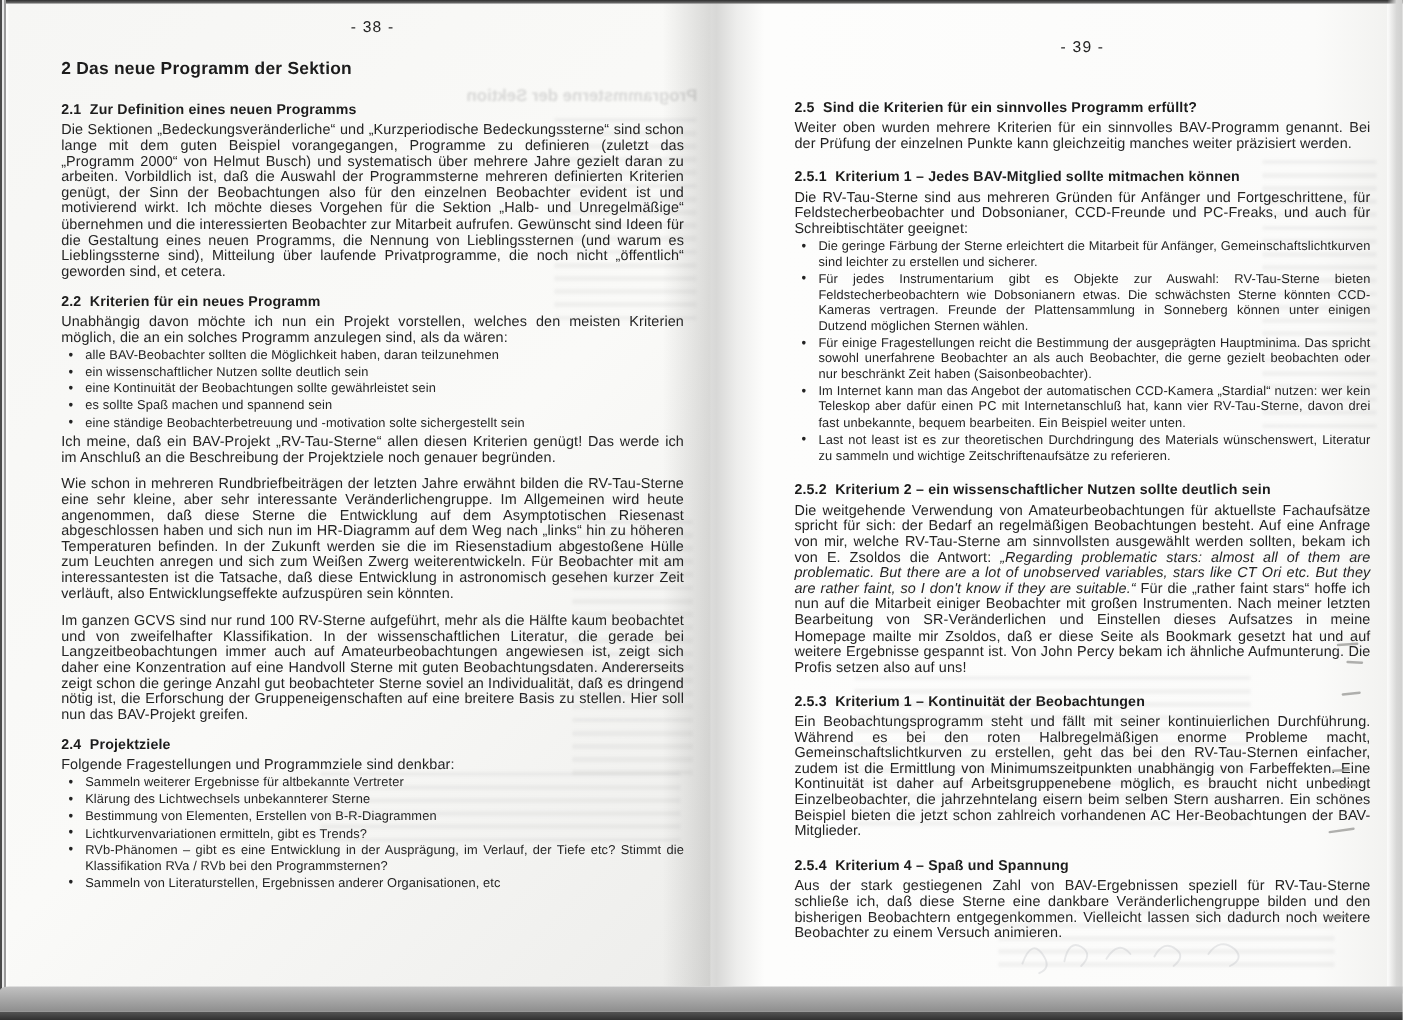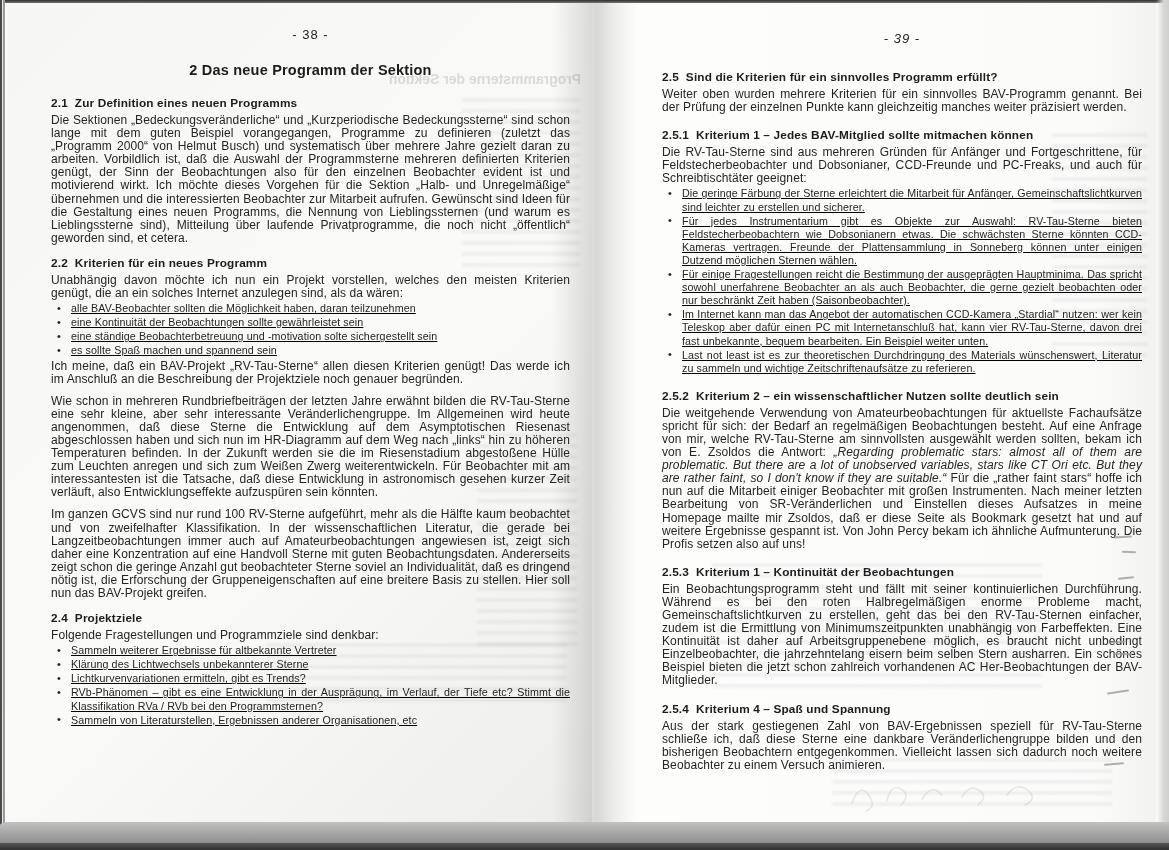--- a/index.html
+++ b/index.html
@@ -25,7 +25,7 @@
   .page-right { left:652px; width:504px; background:linear-gradient(to right,#fdfdfc,#fbfbfa 88%,#f2f2f0); }
 
   .col { position:relative; z-index:2; }
-  .col-left  { padding:24px 22px 0 44px; }
+  .col-left  { padding:12px 22px 0 44px; }
   .col-right { padding:28px 14px 0 10px; }
 
   .pageno { text-align:center; font-size:13px; color:#252525; letter-spacing:1px; margin-bottom:20px; }

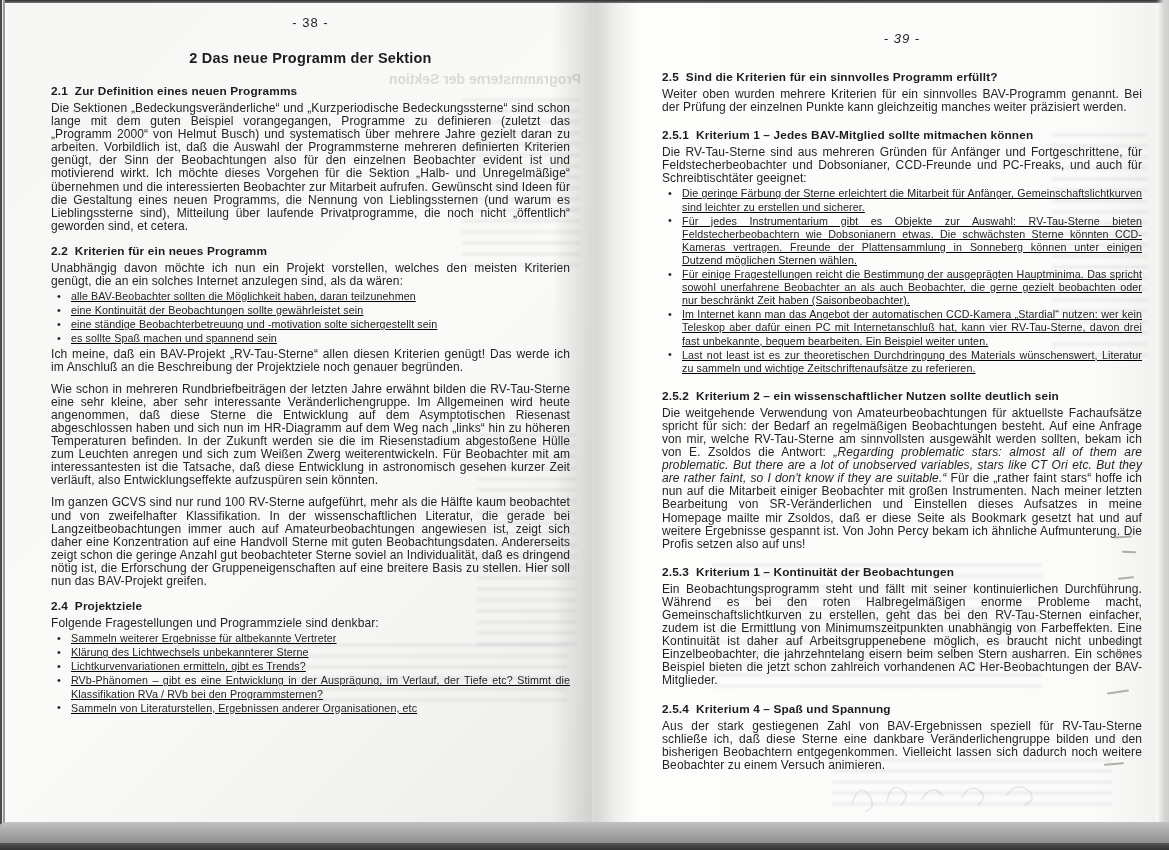--- a/index.html
+++ b/index.html
@@ -29,7 +29,7 @@
   .col-right { padding:28px 14px 0 10px; }
 
   .pageno { text-align:center; font-size:13px; color:#252525; letter-spacing:1px; margin-bottom:20px; }
-  .page-right .pageno { margin-bottom:24px;font-style:italic; }
+  .page-right .pageno { margin-bottom:36px; }
 
   .chapter-title { font-size:14.5px; font-weight:bold; color:#1c1c1c; margin-bottom:18px; letter-spacing:0.2px;text-align:center; }
 

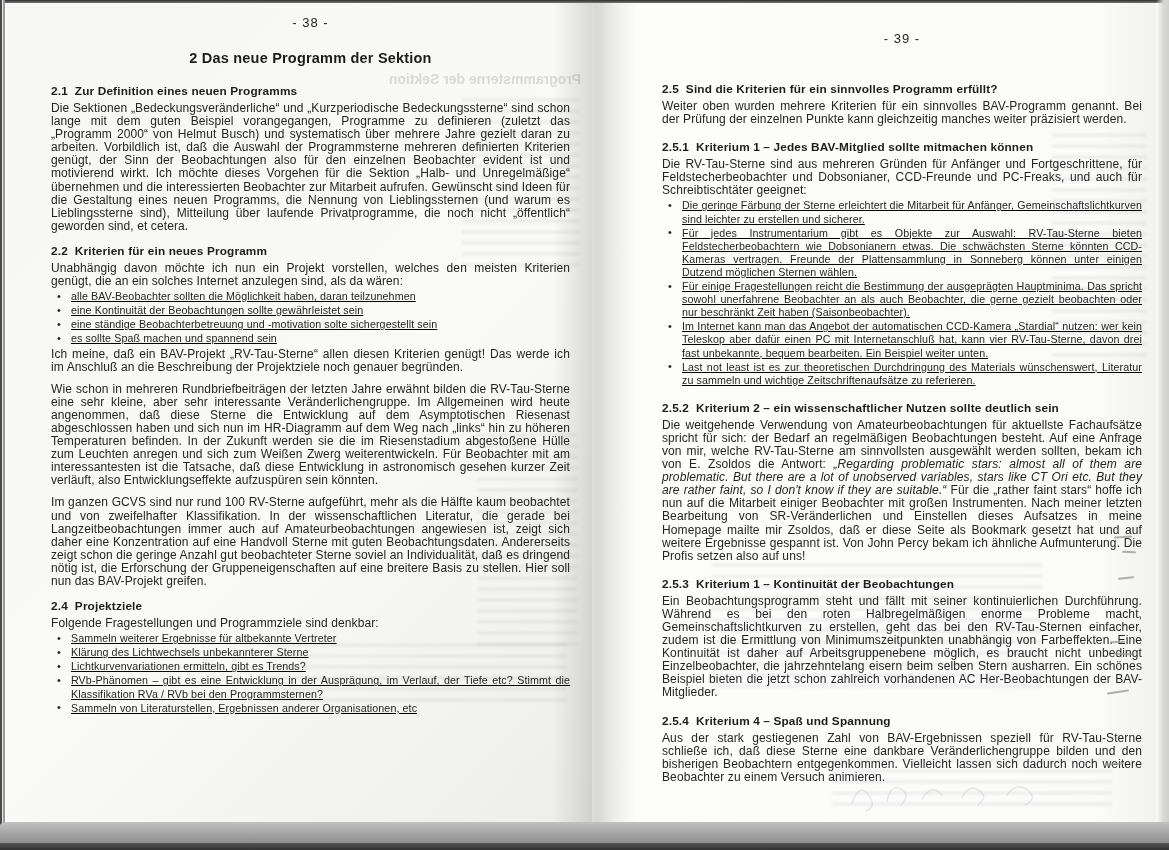--- a/index.html
+++ b/index.html
@@ -31,7 +31,7 @@
   .pageno { text-align:center; font-size:13px; color:#252525; letter-spacing:1px; margin-bottom:20px; }
   .page-right .pageno { margin-bottom:36px; }
 
-  .chapter-title { font-size:14.5px; font-weight:bold; color:#1c1c1c; margin-bottom:18px; letter-spacing:0.2px;text-align:center; }
+  .chapter-title { font-size:14.5px; font-weight:bold; color:#1c1c1c; margin-bottom:18px; letter-spacing:0.2px; }
 
   h3.sec { font-size:11.8px; font-weight:bold; color:#1c1c1c; margin:11px 0 4px 0; letter-spacing:0.15px; }
   h3.sec .num { margin-right:7px; }

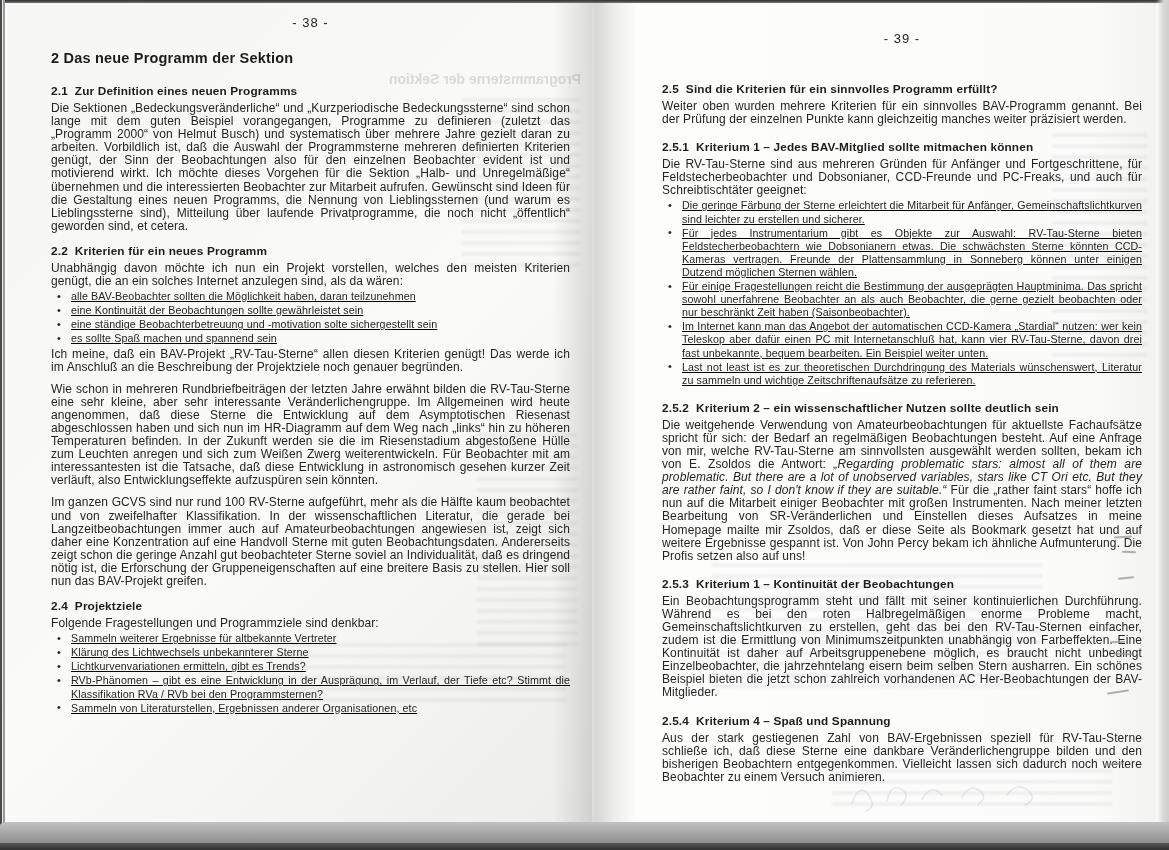--- a/index.html
+++ b/index.html
@@ -39,7 +39,7 @@
   p.body { font-size:12px; line-height:13.1px; color:#242424; text-align:justify; letter-spacing:0.1px; margin-bottom:2px; }
   p.body + p.body { margin-top:9px; }
 
-  ul.bullets { list-style:none; margin:1px 0 2px 4px;text-decoration:underline; }
+  ul.bullets { list-style:none; margin:1px 0 2px 4px; }
   ul.bullets li { position:relative; padding-left:16px; font-size:10.7px; line-height:13.1px; color:#242424; text-align:justify; letter-spacing:0.1px; margin-bottom:1px; }
   ul.bullets li::before { content:"•"; position:absolute; left:2px; top:-0.5px; font-size:11px; color:#242424; }
 

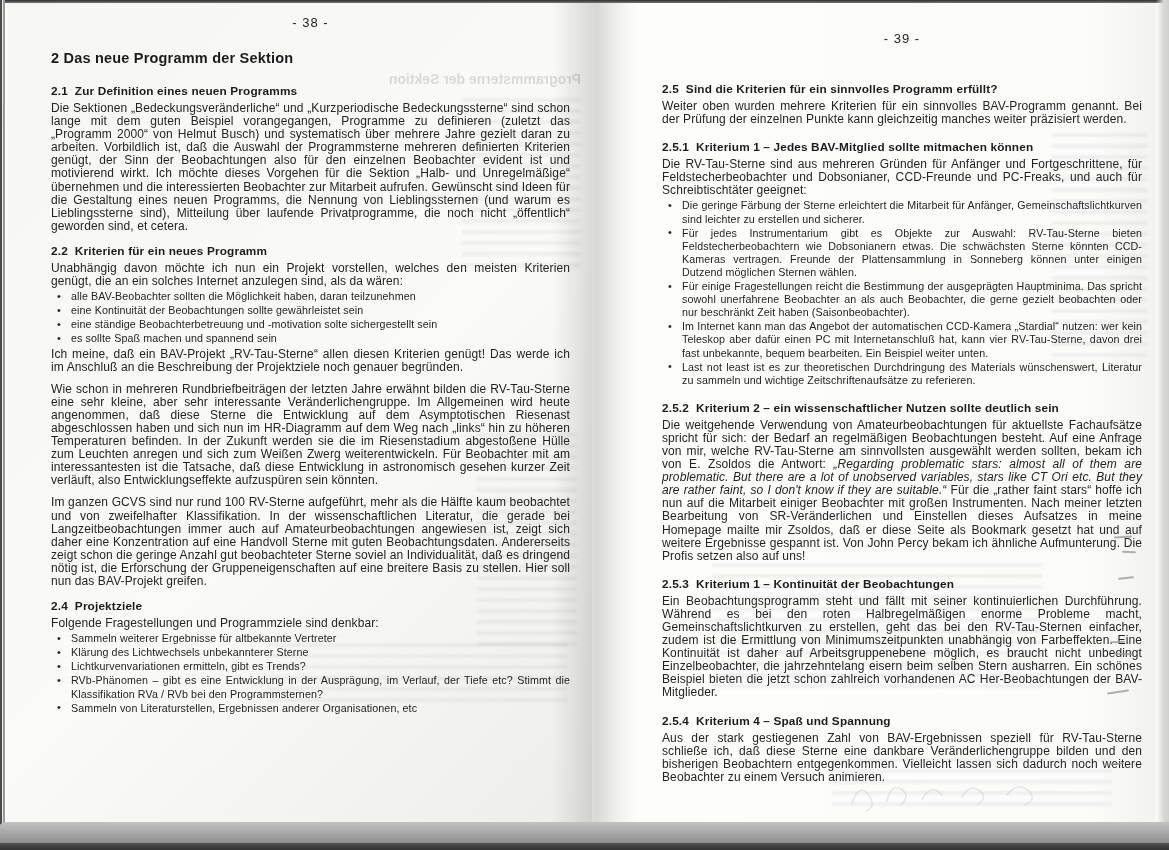--- a/index.html
+++ b/index.html
@@ -73,7 +73,7 @@
       <p class="body">Die Sektionen „Bedeckungsveränderliche“ und „Kurzperiodische Bedeckungssterne“ sind schon lange mit dem guten Beispiel vorangegangen, Programme zu definieren (zuletzt das „Programm 2000“ von Helmut Busch) und systematisch über mehrere Jahre gezielt daran zu arbeiten. Vorbildlich ist, daß die Auswahl der Programmsterne mehreren definierten Kriterien genügt, der Sinn der Beobachtungen also für den einzelnen Beobachter evident ist und motivierend wirkt. Ich möchte dieses Vorgehen für die Sektion „Halb- und Unregelmäßige“ übernehmen und die interessierten Beobachter zur Mitarbeit aufrufen. Gewünscht sind Ideen für die Gestaltung eines neuen Programms, die Nennung von Lieblingssternen (und warum es Lieblingssterne sind), Mitteilung über laufende Privatprogramme, die noch nicht „öffentlich“ geworden sind, et cetera.</p>
 
       <h3 class="sec"><span class="num">2.2</span><span>Kriterien für ein neues Programm</span></h3>
-      <p class="body">Unabhängig davon möchte ich nun ein Projekt vorstellen, welches den meisten Kriterien genügt, die an ein solches Internet anzulegen sind, als da wären:</p>
+      <p class="body">Unabhängig davon möchte ich nun ein Projekt vorstellen, welches den meisten Kriterien möglich, die an ein solches Programm anzulegen sind, als da wären:</p>
       <ul class="bullets">
         <li>alle BAV-Beobachter sollten die Möglichkeit haben, daran teilzunehmen</li>
         <li>eine Kontinuität der Beobachtungen sollte gewährleistet sein</li>

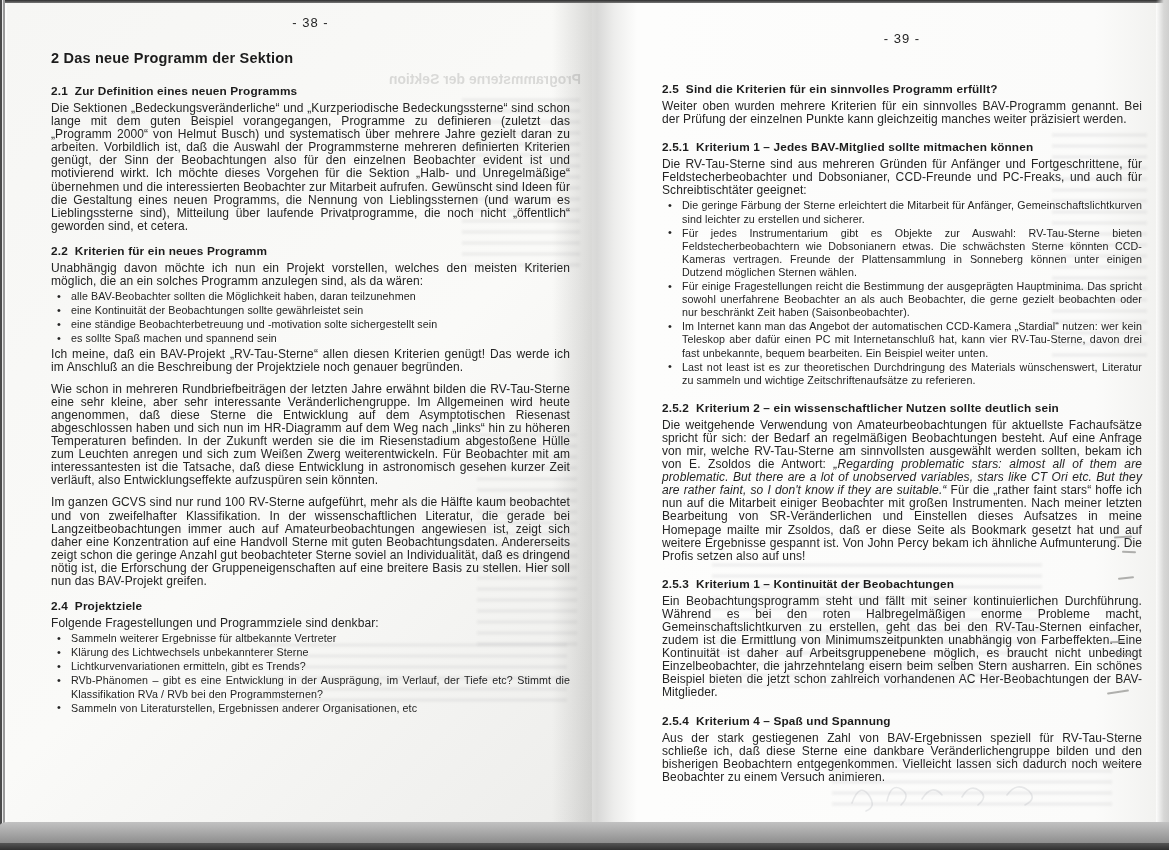--- a/index.html
+++ b/index.html
@@ -76,6 +76,7 @@
       <p class="body">Unabhängig davon möchte ich nun ein Projekt vorstellen, welches den meisten Kriterien möglich, die an ein solches Programm anzulegen sind, als da wären:</p>
       <ul class="bullets">
         <li>alle BAV-Beobachter sollten die Möglichkeit haben, daran teilzunehmen</li>
+        <li>ein wissenschaftlicher Nutzen sollte deutlich sein</li>
         <li>eine Kontinuität der Beobachtungen sollte gewährleistet sein</li>
         <li>eine ständige Beobachterbetreuung und -motivation solte sichergestellt sein</li>
         <li>es sollte Spaß machen und spannend sein</li>

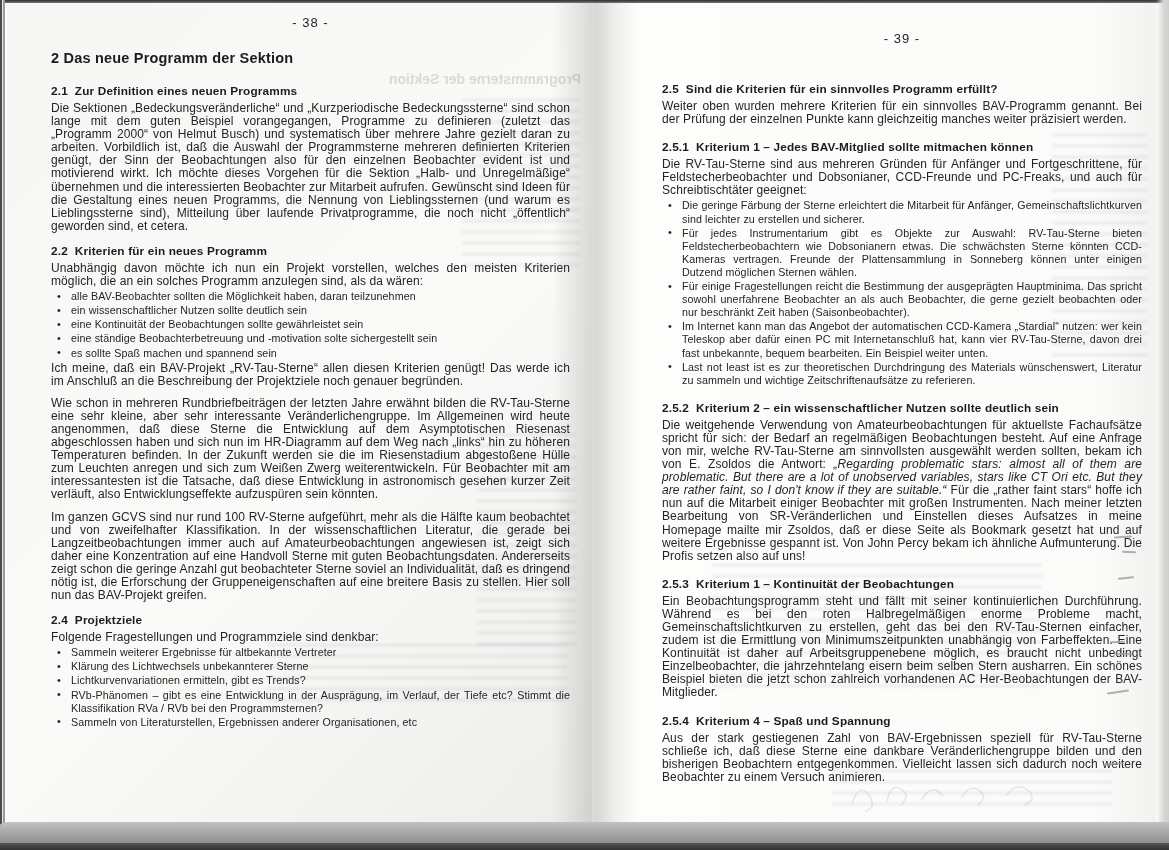--- a/index.html
+++ b/index.html
@@ -78,8 +78,8 @@
         <li>alle BAV-Beobachter sollten die Möglichkeit haben, daran teilzunehmen</li>
         <li>ein wissenschaftlicher Nutzen sollte deutlich sein</li>
         <li>eine Kontinuität der Beobachtungen sollte gewährleistet sein</li>
+        <li>es sollte Spaß machen und spannend sein</li>
         <li>eine ständige Beobachterbetreuung und -motivation solte sichergestellt sein</li>
-        <li>es sollte Spaß machen und spannend sein</li>
       </ul>
       <p class="body">Ich meine, daß ein BAV-Projekt „RV-Tau-Sterne“ allen diesen Kriterien genügt! Das werde ich im Anschluß an die Beschreibung der Projektziele noch genauer begründen.</p>
 

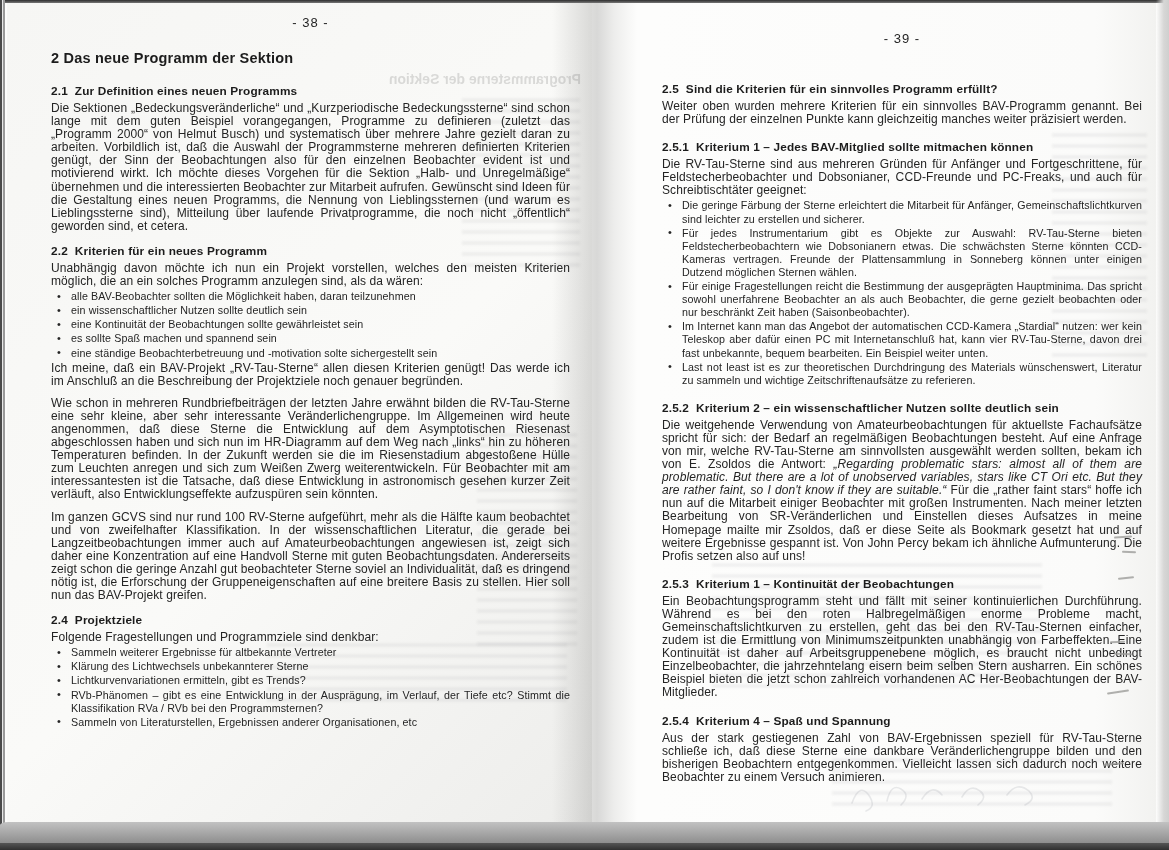--- a/index.html
+++ b/index.html
@@ -91,6 +91,7 @@
       <ul class="bullets">
         <li>Sammeln weiterer Ergebnisse für altbekannte Vertreter</li>
         <li>Klärung des Lichtwechsels unbekannterer Sterne</li>
+        <li>Bestimmung von Elementen, Erstellen von B-R-Diagrammen</li>
         <li>Lichtkurvenvariationen ermitteln, gibt es Trends?</li>
         <li>RVb-Phänomen – gibt es eine Entwicklung in der Ausprägung, im Verlauf, der Tiefe etc? Stimmt die Klassifikation RVa / RVb bei den Programmsternen?</li>
         <li>Sammeln von Literaturstellen, Ergebnissen anderer Organisationen, etc</li>

